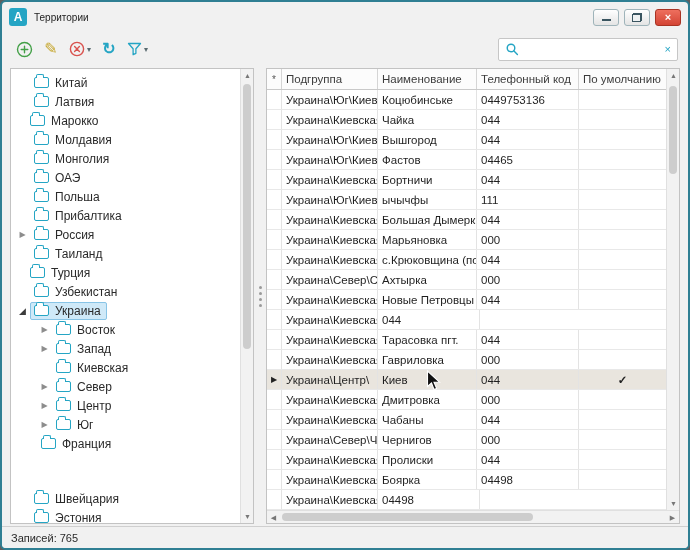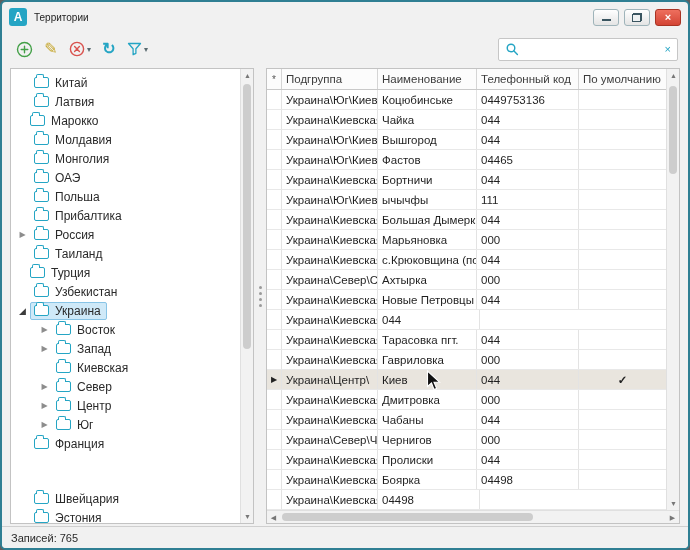--- a/index.html
+++ b/index.html
@@ -285,7 +285,7 @@
               <span>Юг</span>
             </span>
           </div>
-          <div class="tree-item" style="padding-left: 4px;">
+          <div class="tree-item" style="padding-left: 4px; margin-left: 7px;">
             <span class="arrow"></span>
             <span class="node">
               <span class="folder-icon"></span>

